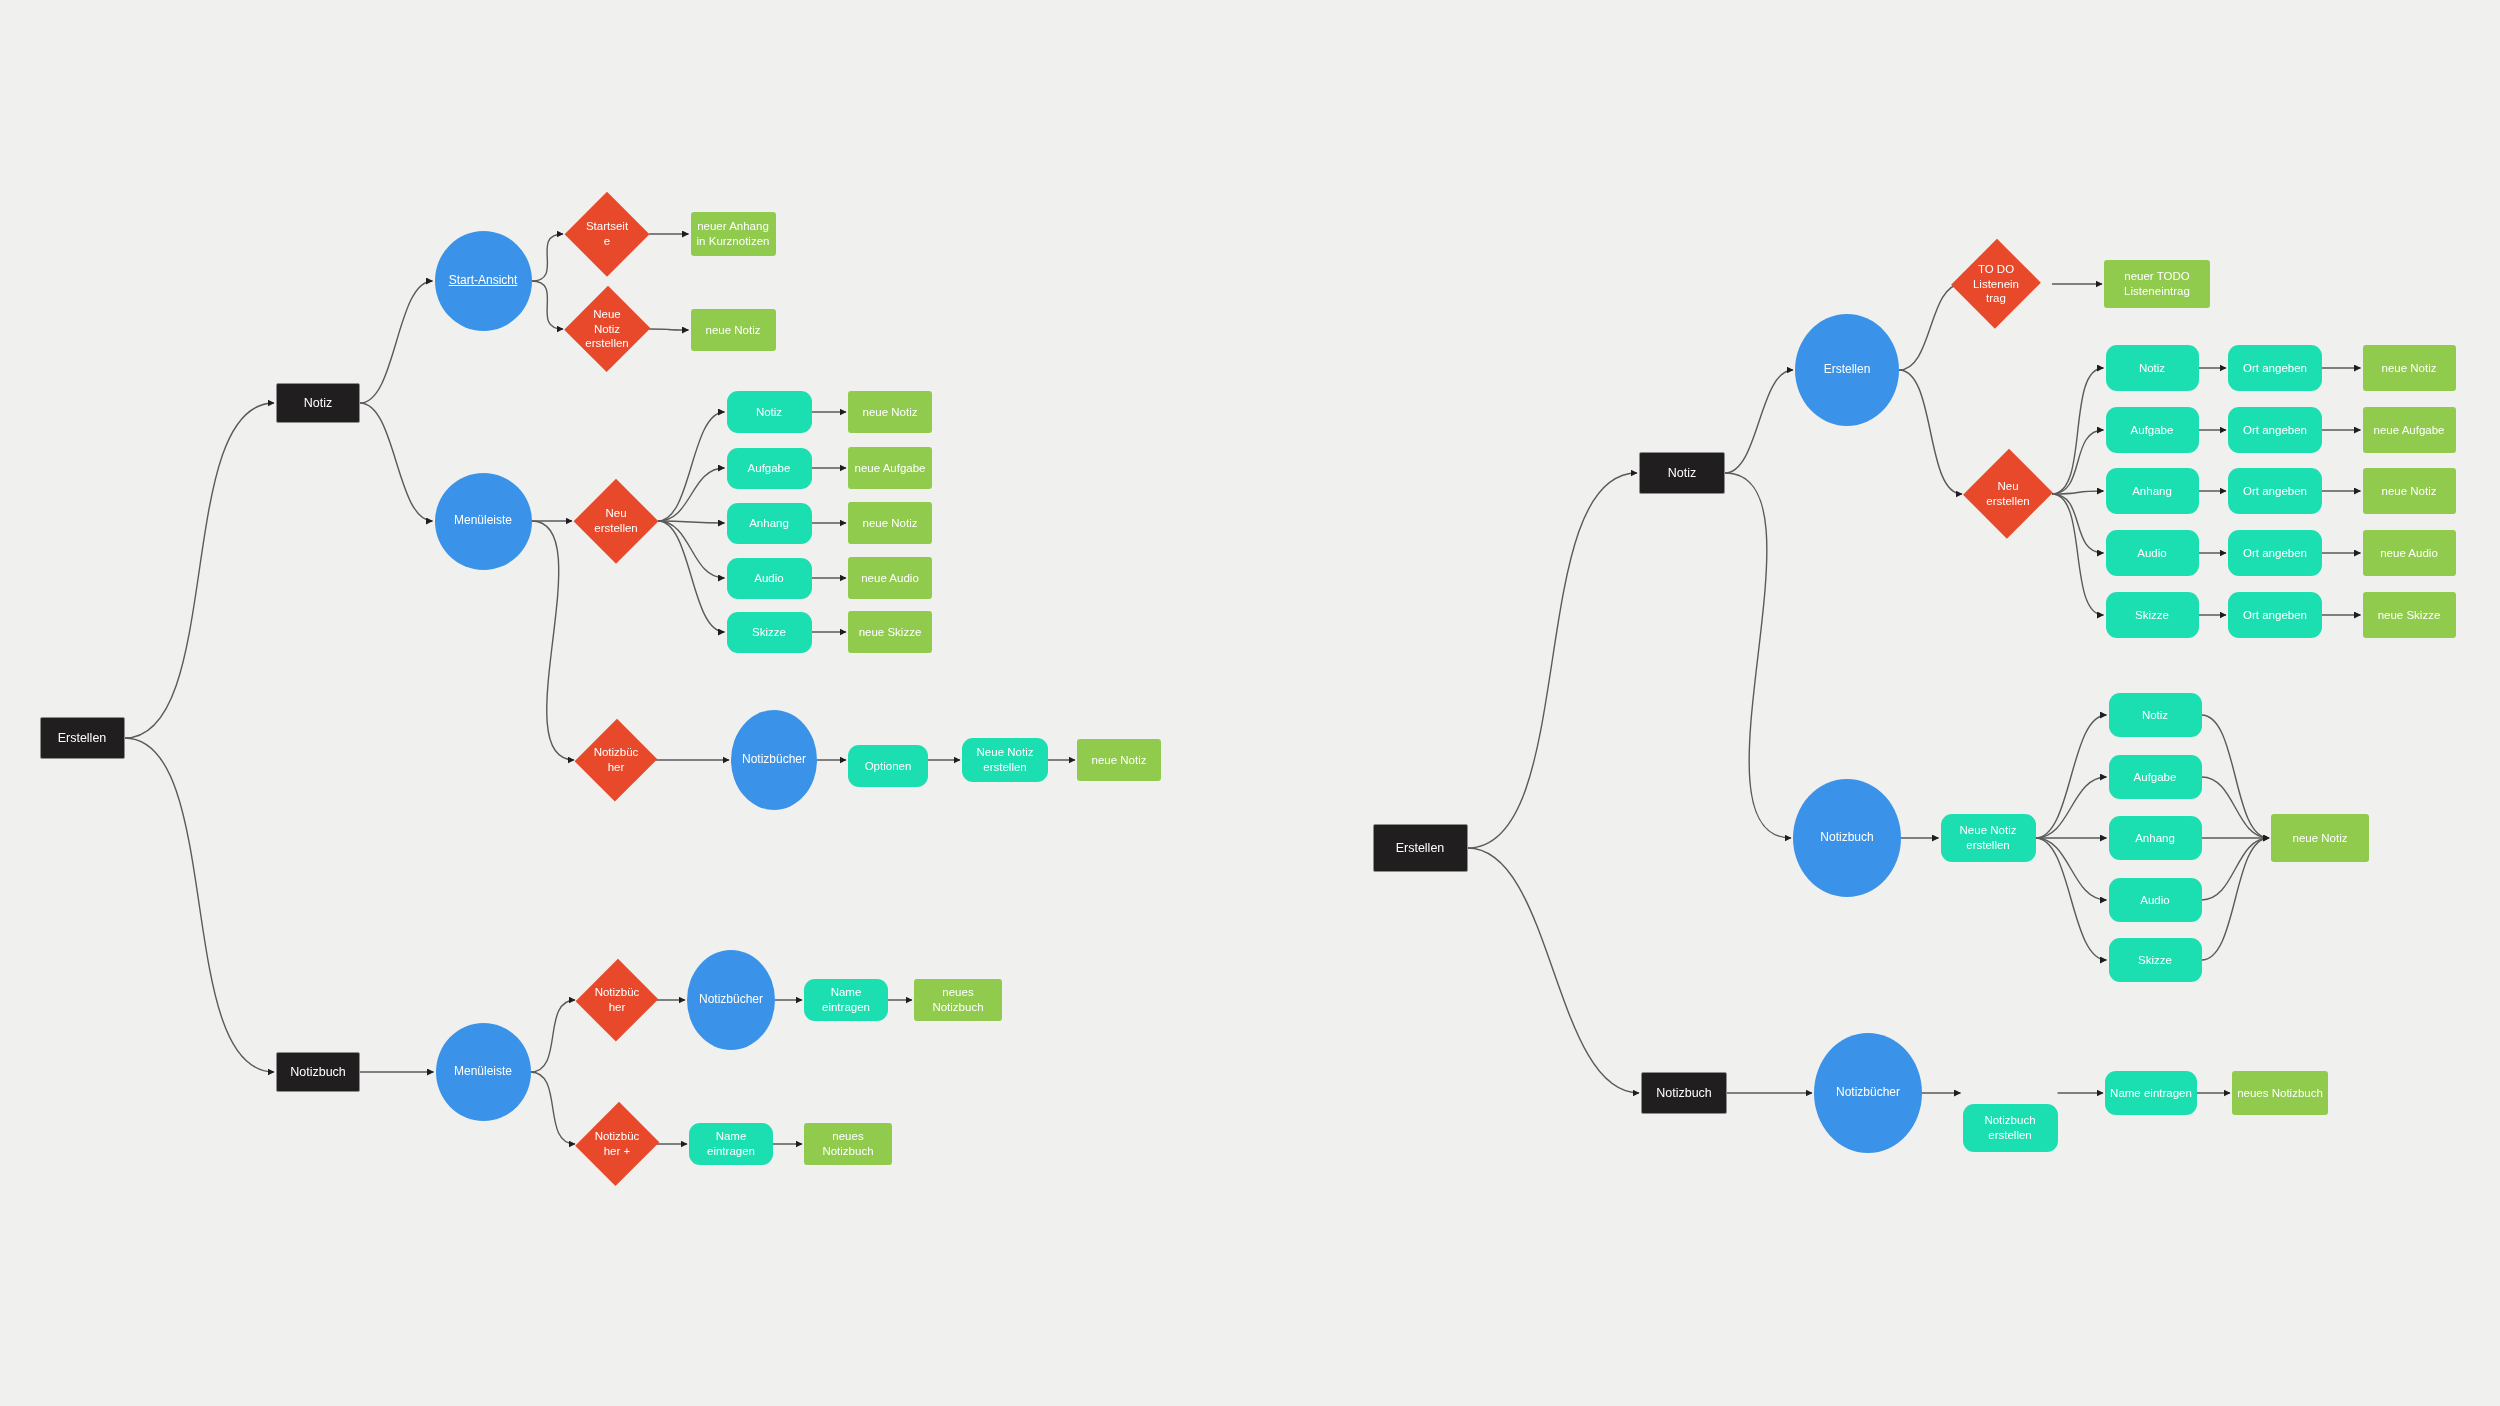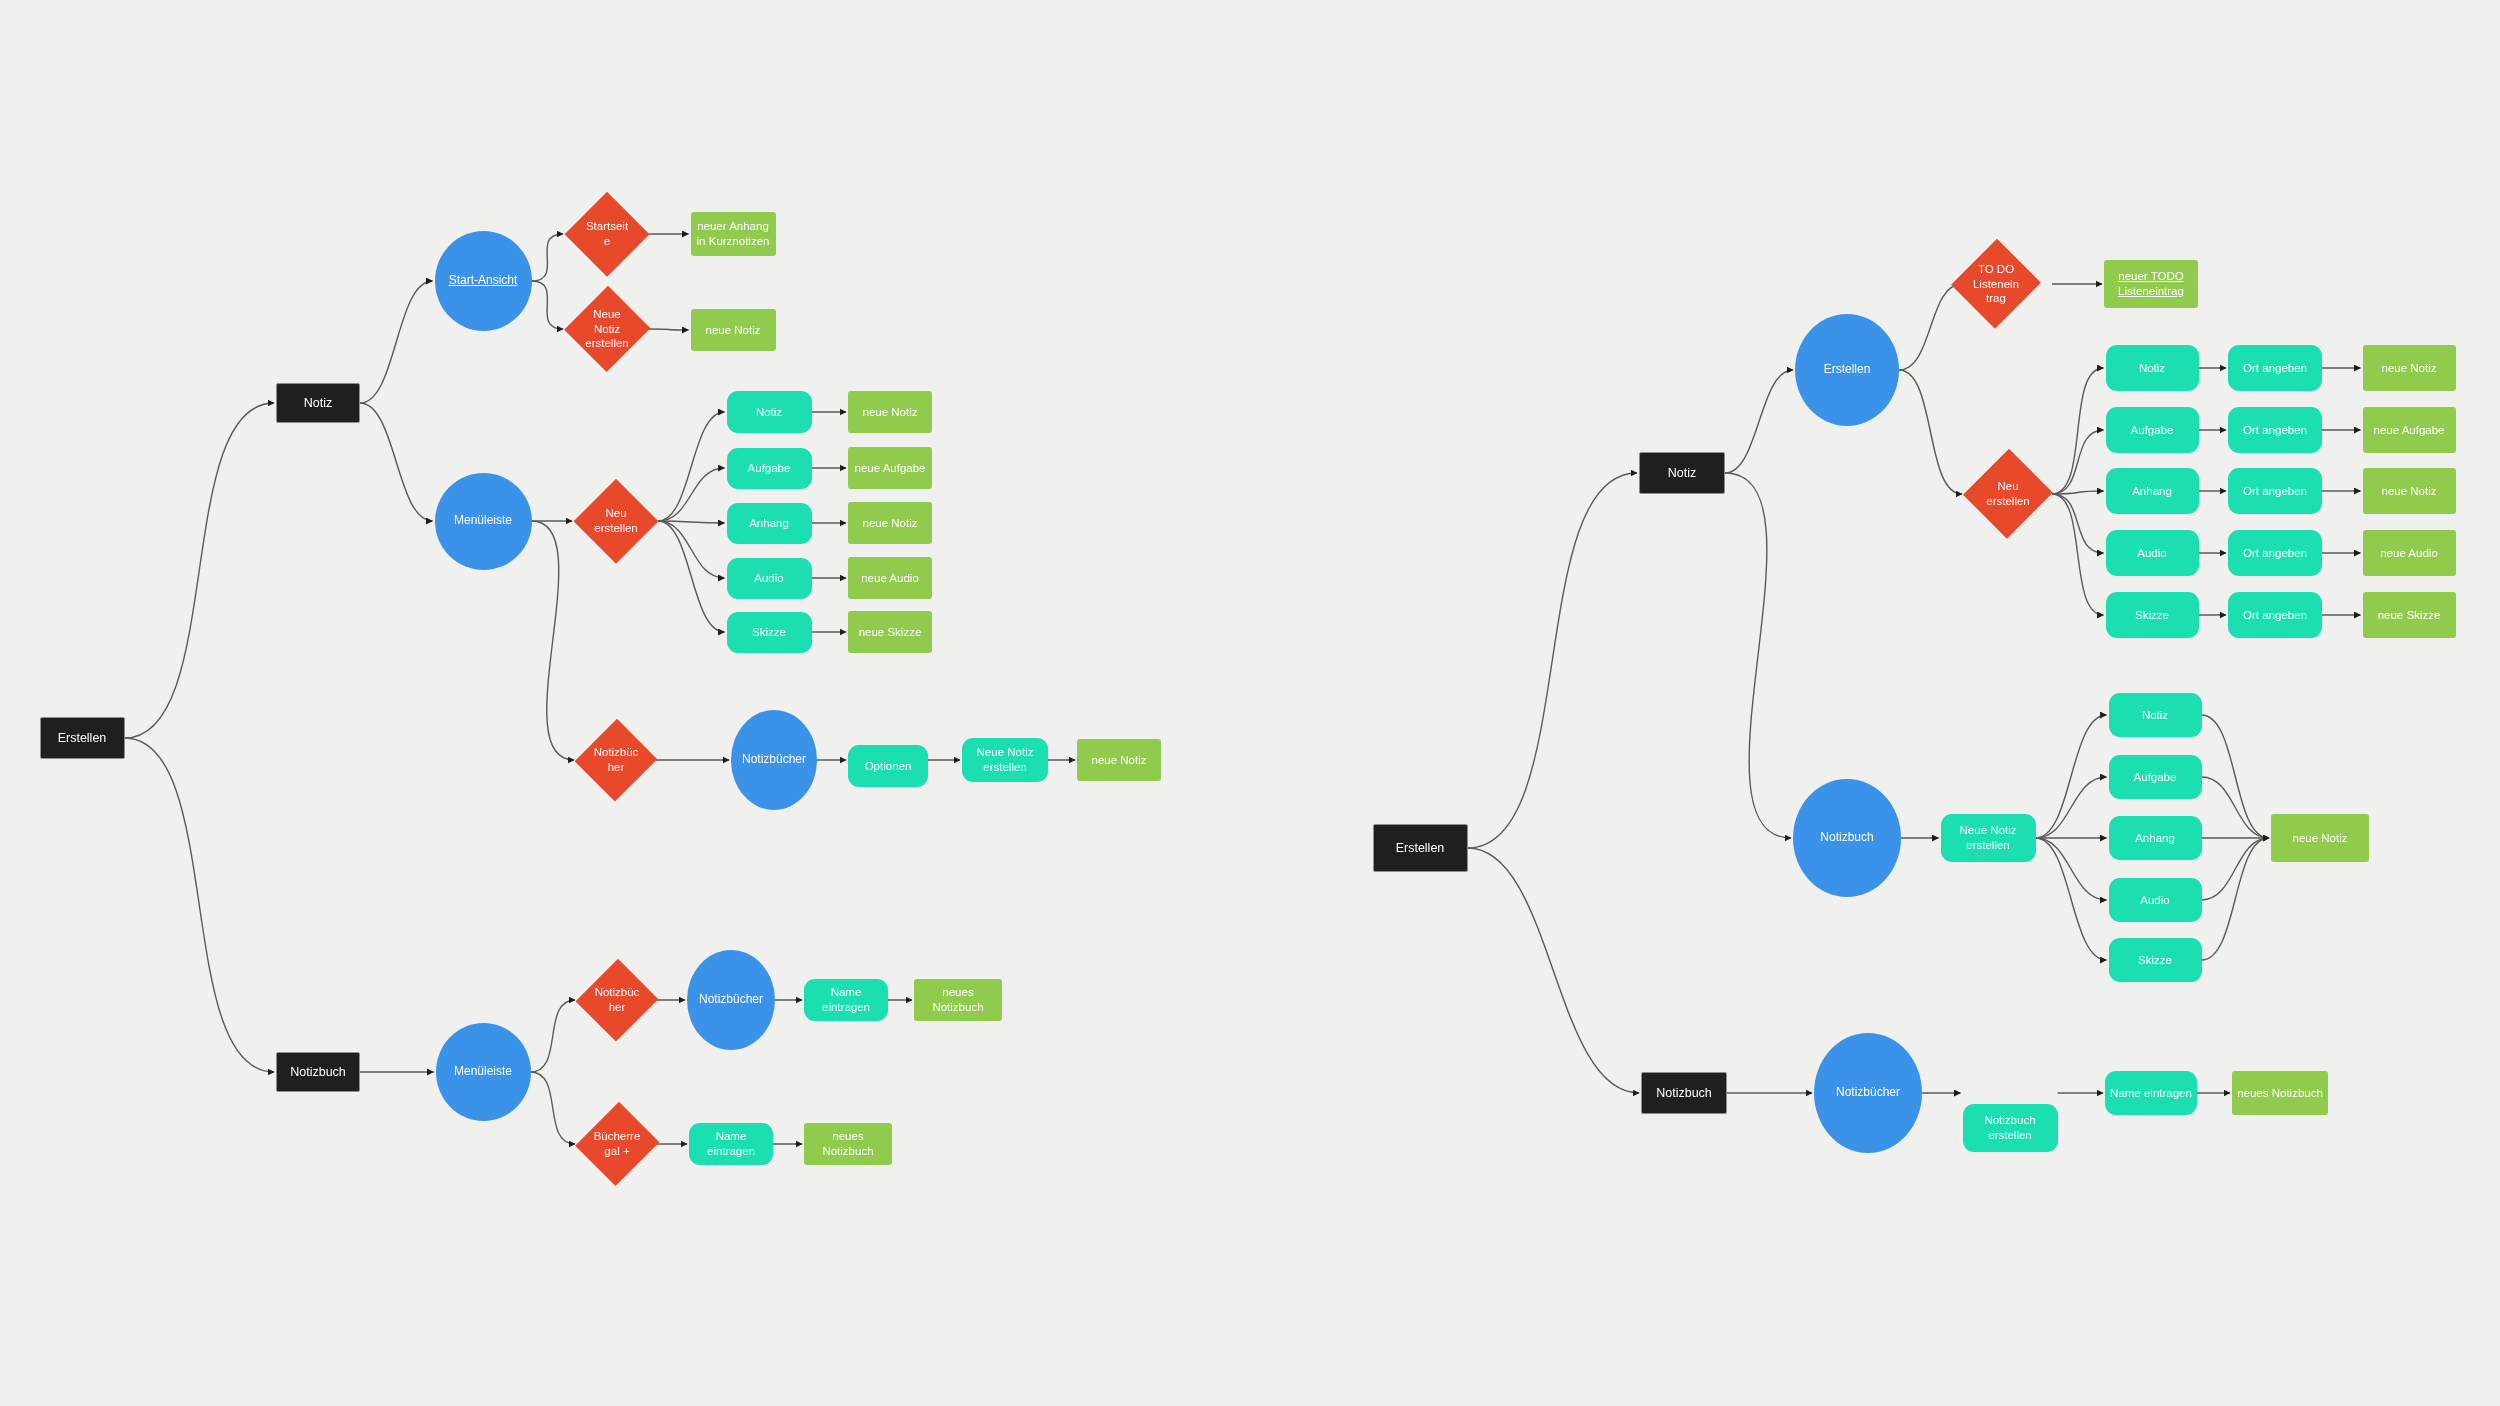--- a/index.html
+++ b/index.html
@@ -251,7 +251,7 @@
         <div class="dbg"></div>
         <span class="lbl">TO DO Listeneintrag</span>
       </div>
-      <div class="node green" style="left: 2104px; top: 260px; width: 94px; height: 48px; text-decoration: underline;">
+      <div class="node green" style="left: 2104px; top: 260px; width: 106px; height: 48px;">
         <span class="lbl">neuer TODO Listeneintrag</span>
       </div>
       <div class="node diamond" style="left: 1964px; top: 448px; width: 88px; height: 92px;">

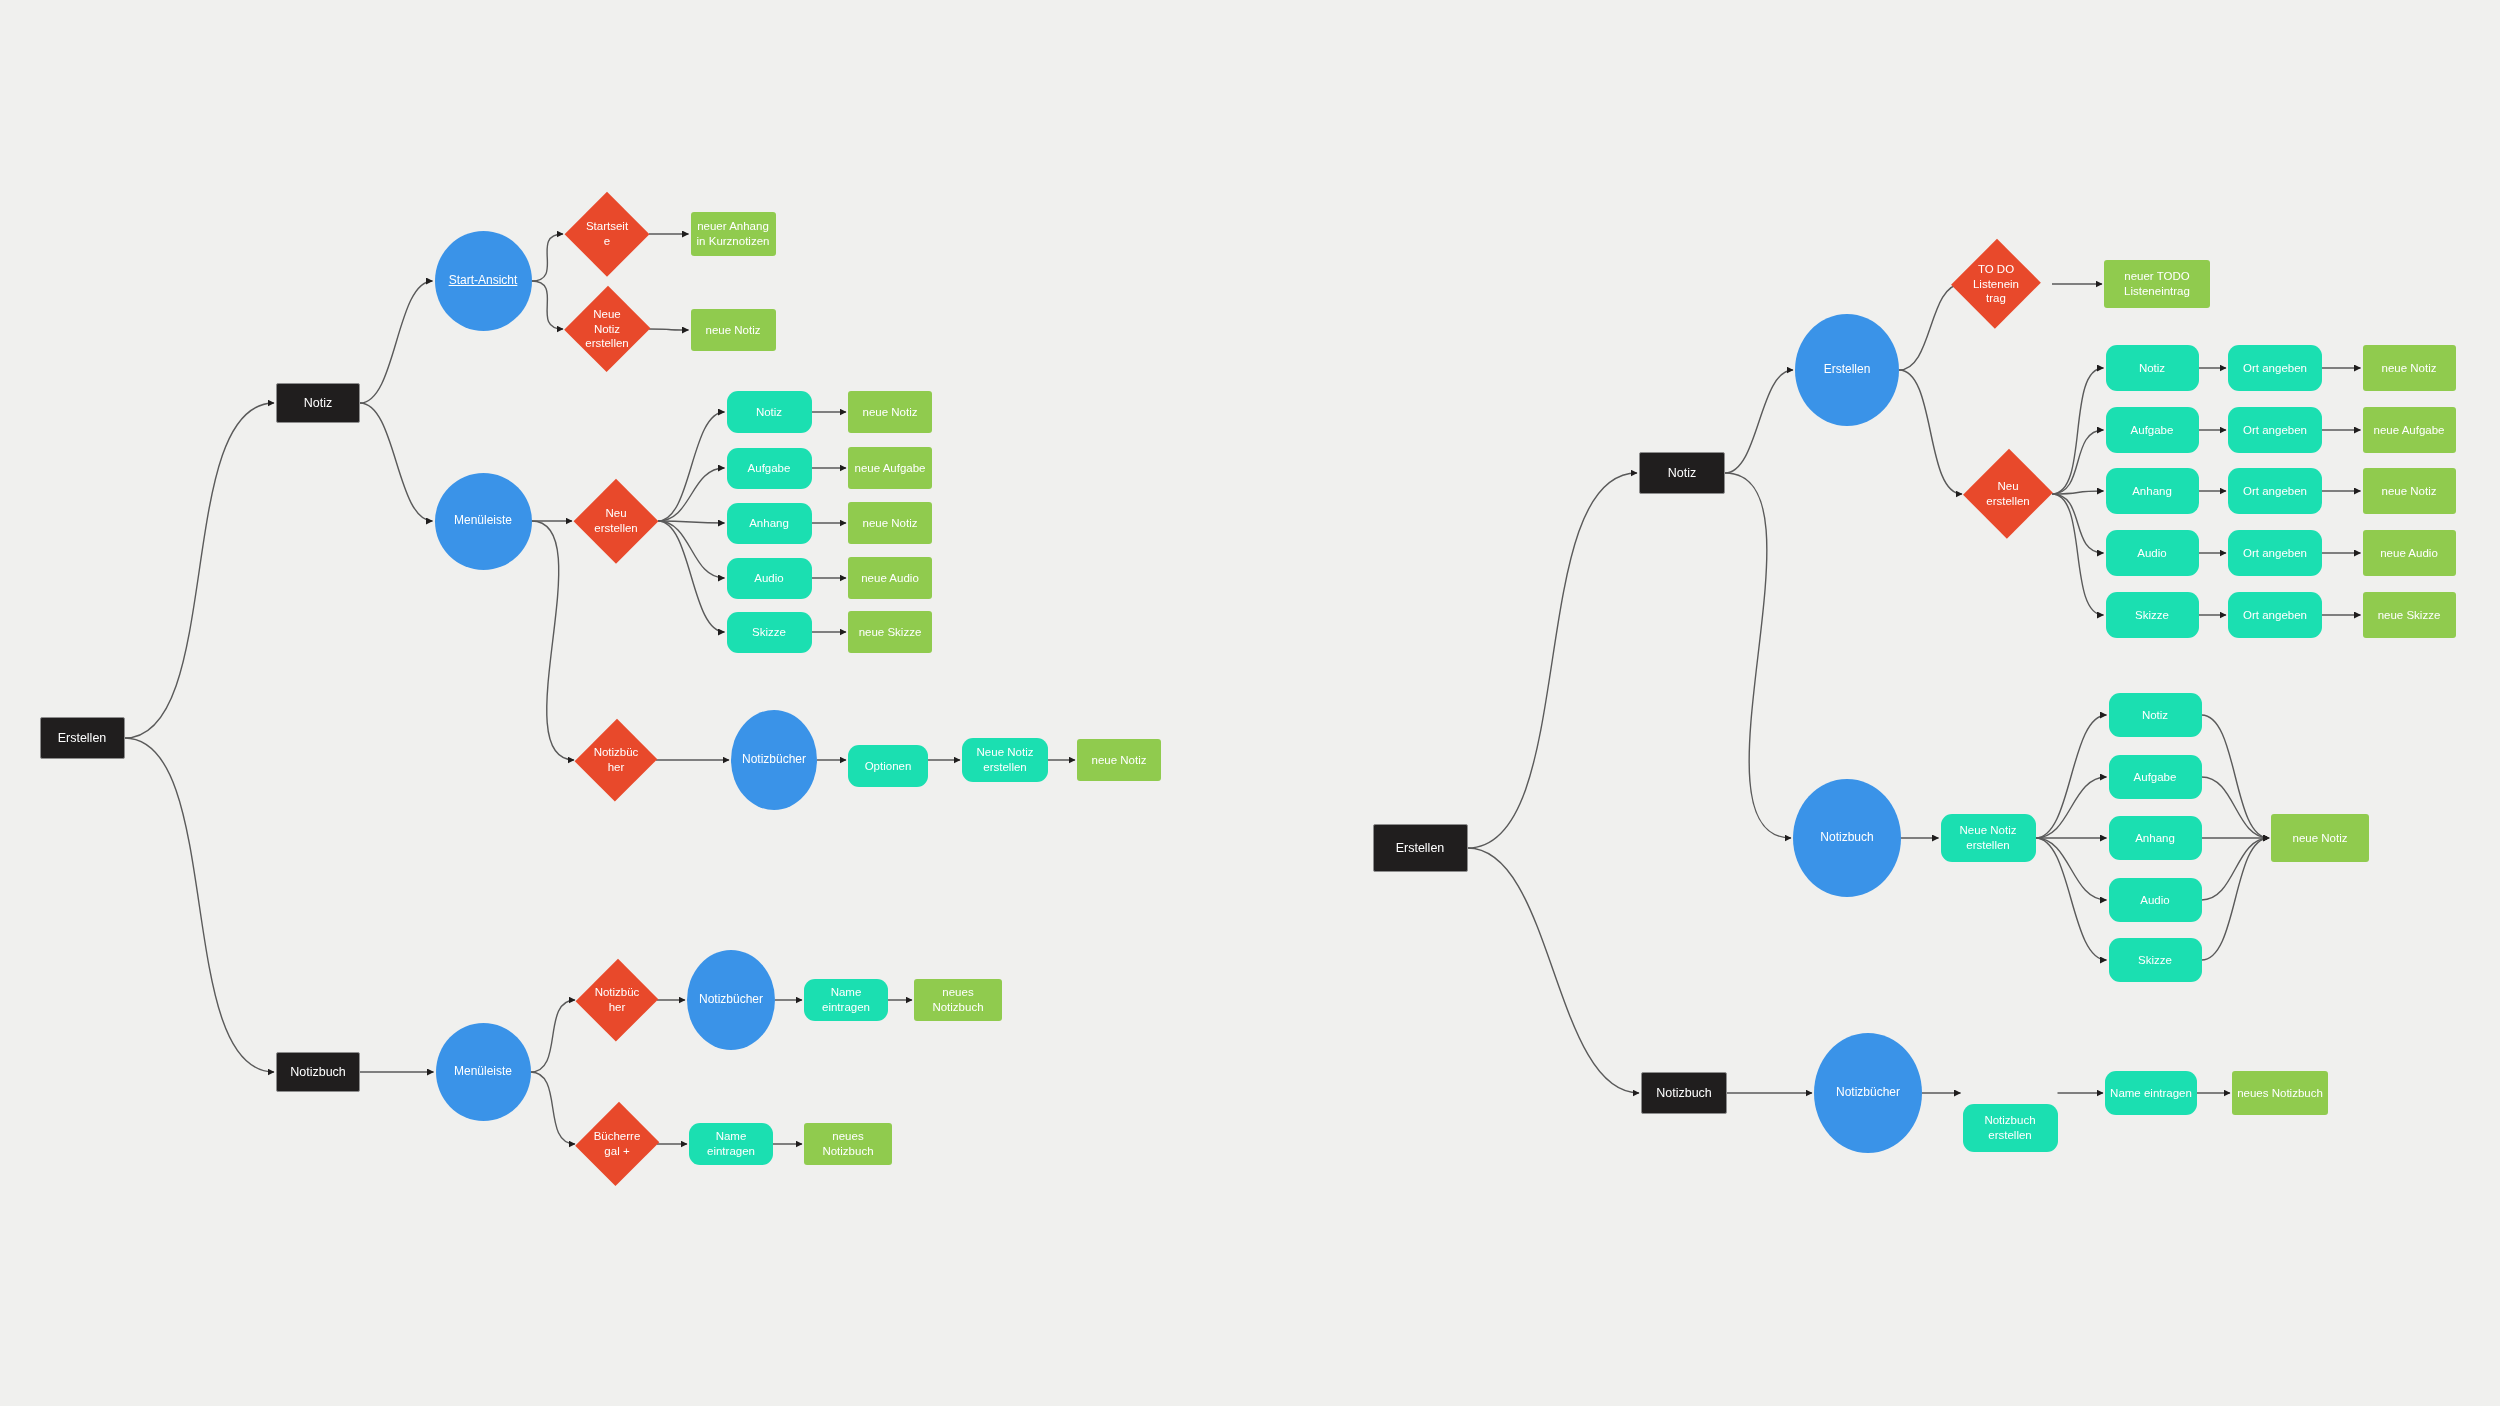--- a/index.html
+++ b/index.html
@@ -227,7 +227,7 @@
       </div>
       <div class="node diamond" style="left: 577px; top: 1100px; width: 80px; height: 88px;">
         <div class="dbg"></div>
-        <span class="lbl">Bücherregal +</span>
+        <span class="lbl">Notizbücher +</span>
       </div>
       <div class="node teal" style="left: 689px; top: 1123px; width: 84px; height: 42px;">
         <span class="lbl">Name eintragen</span>

